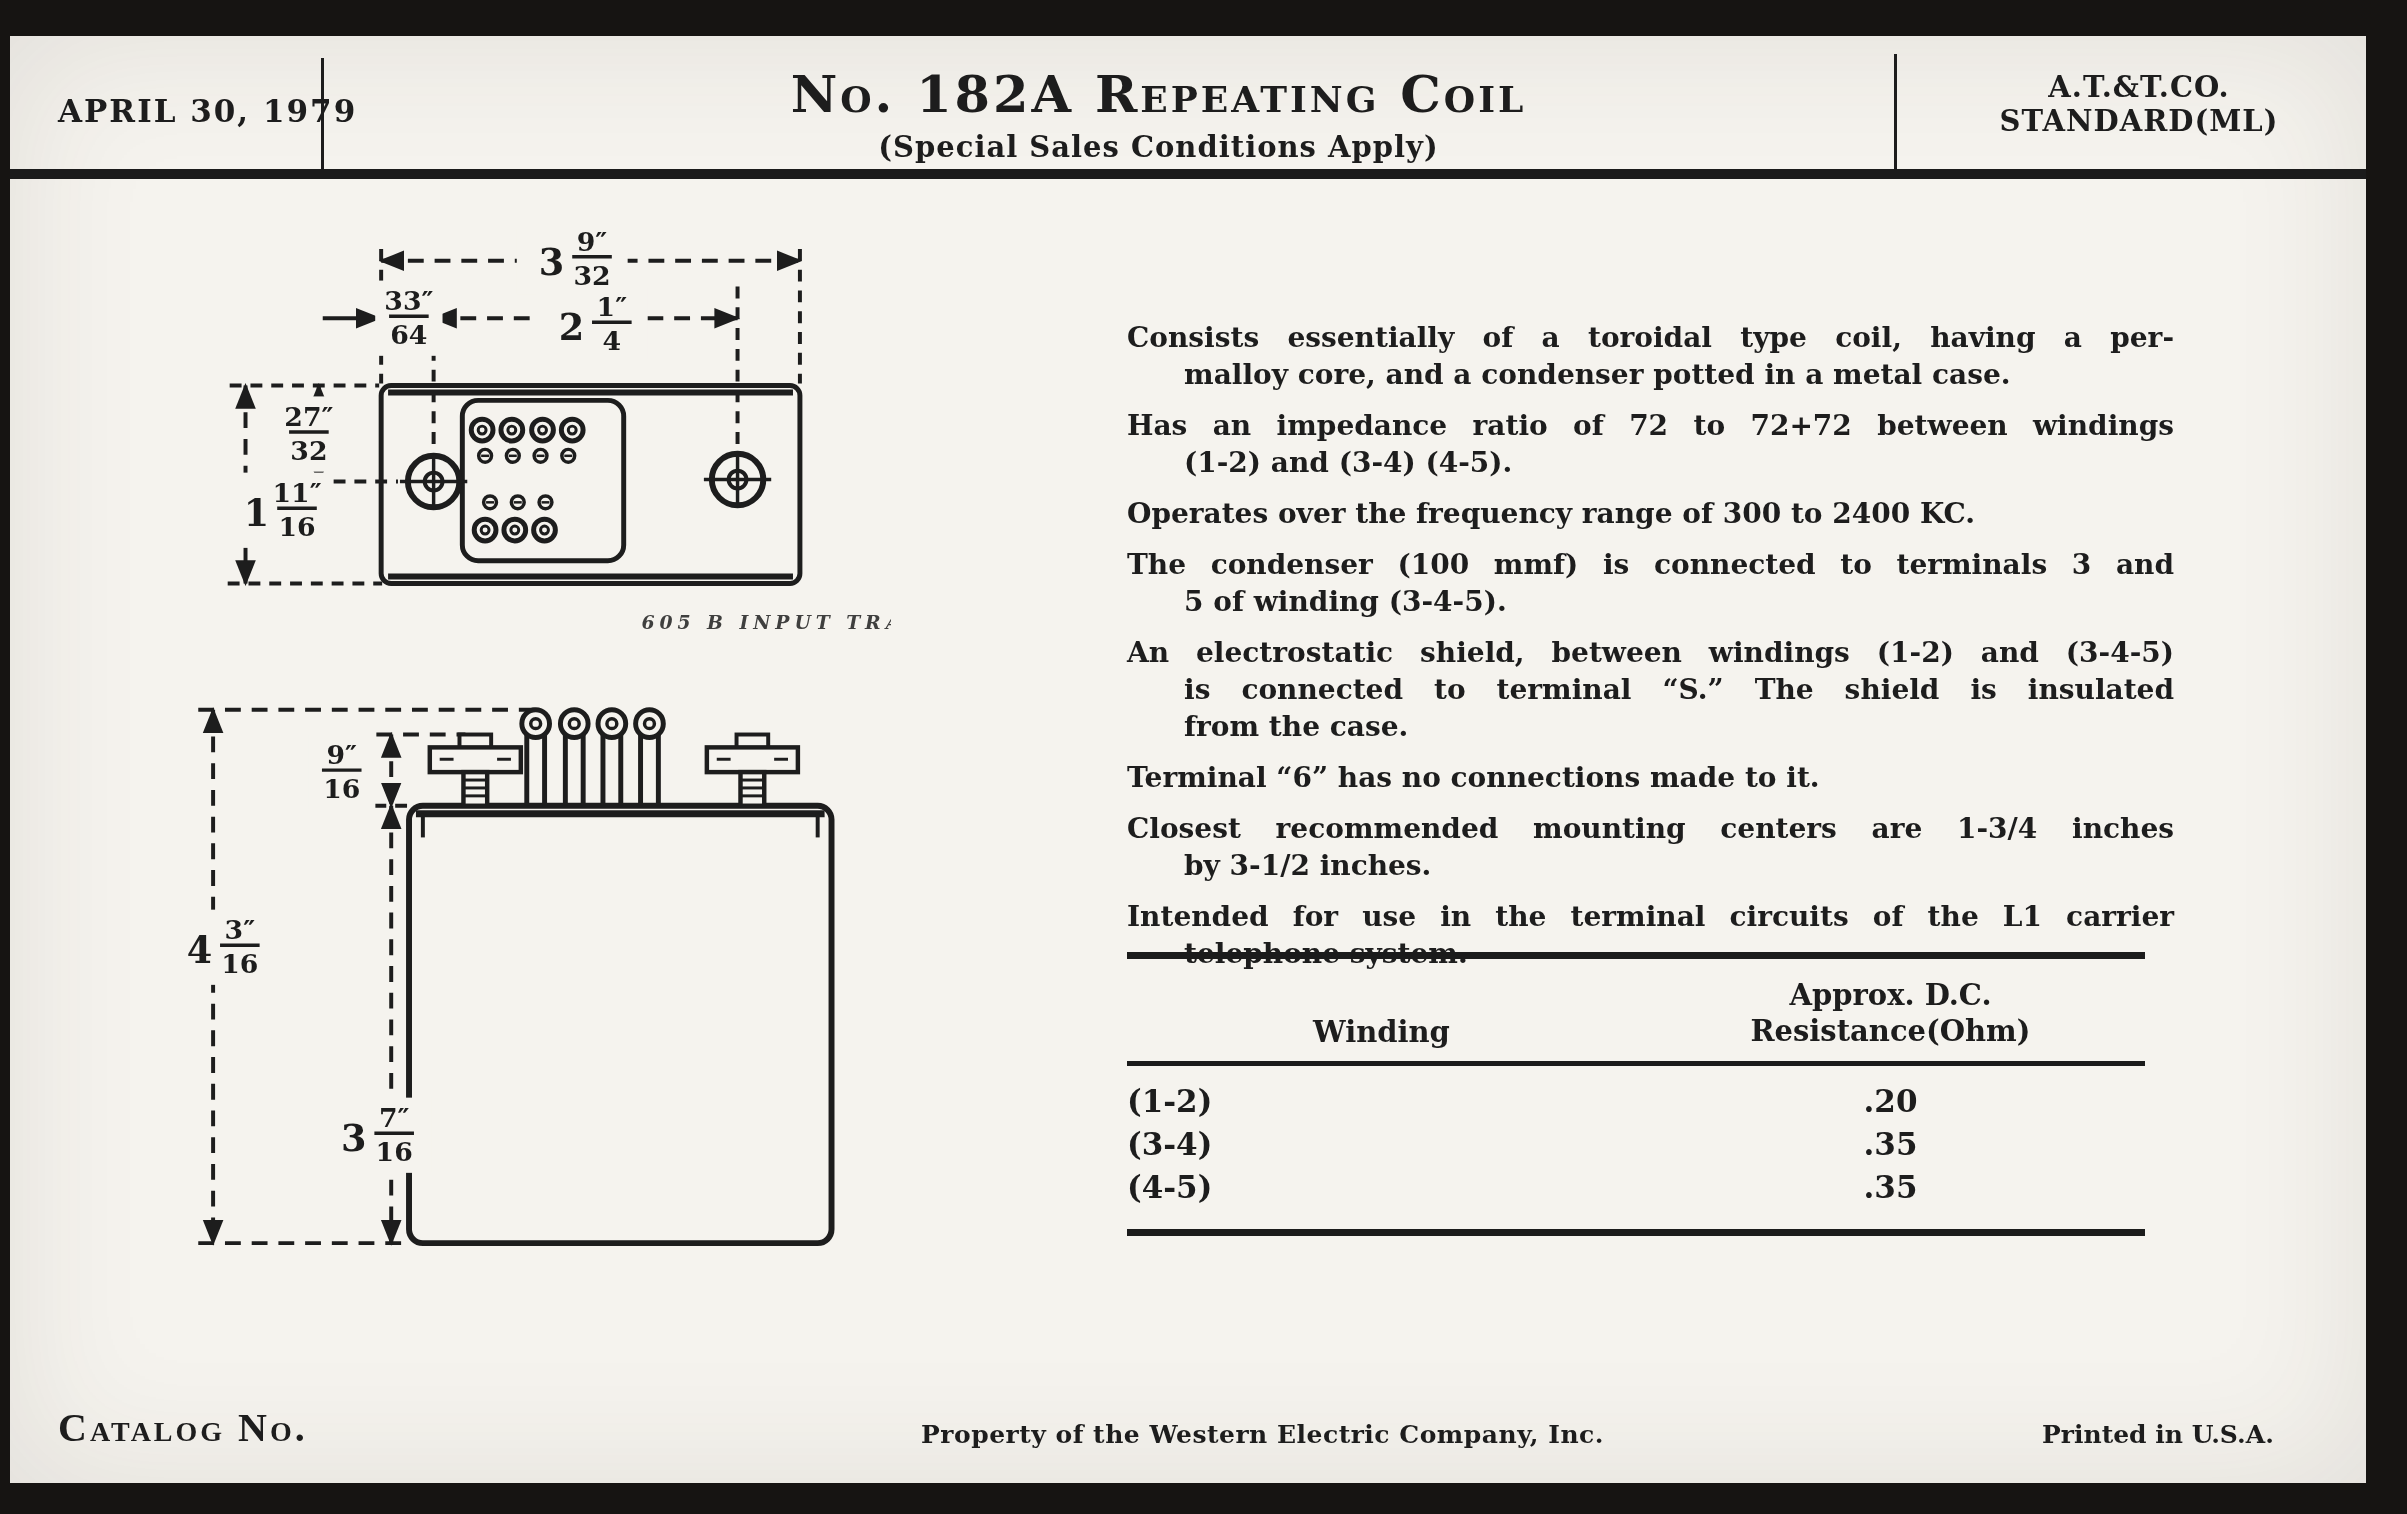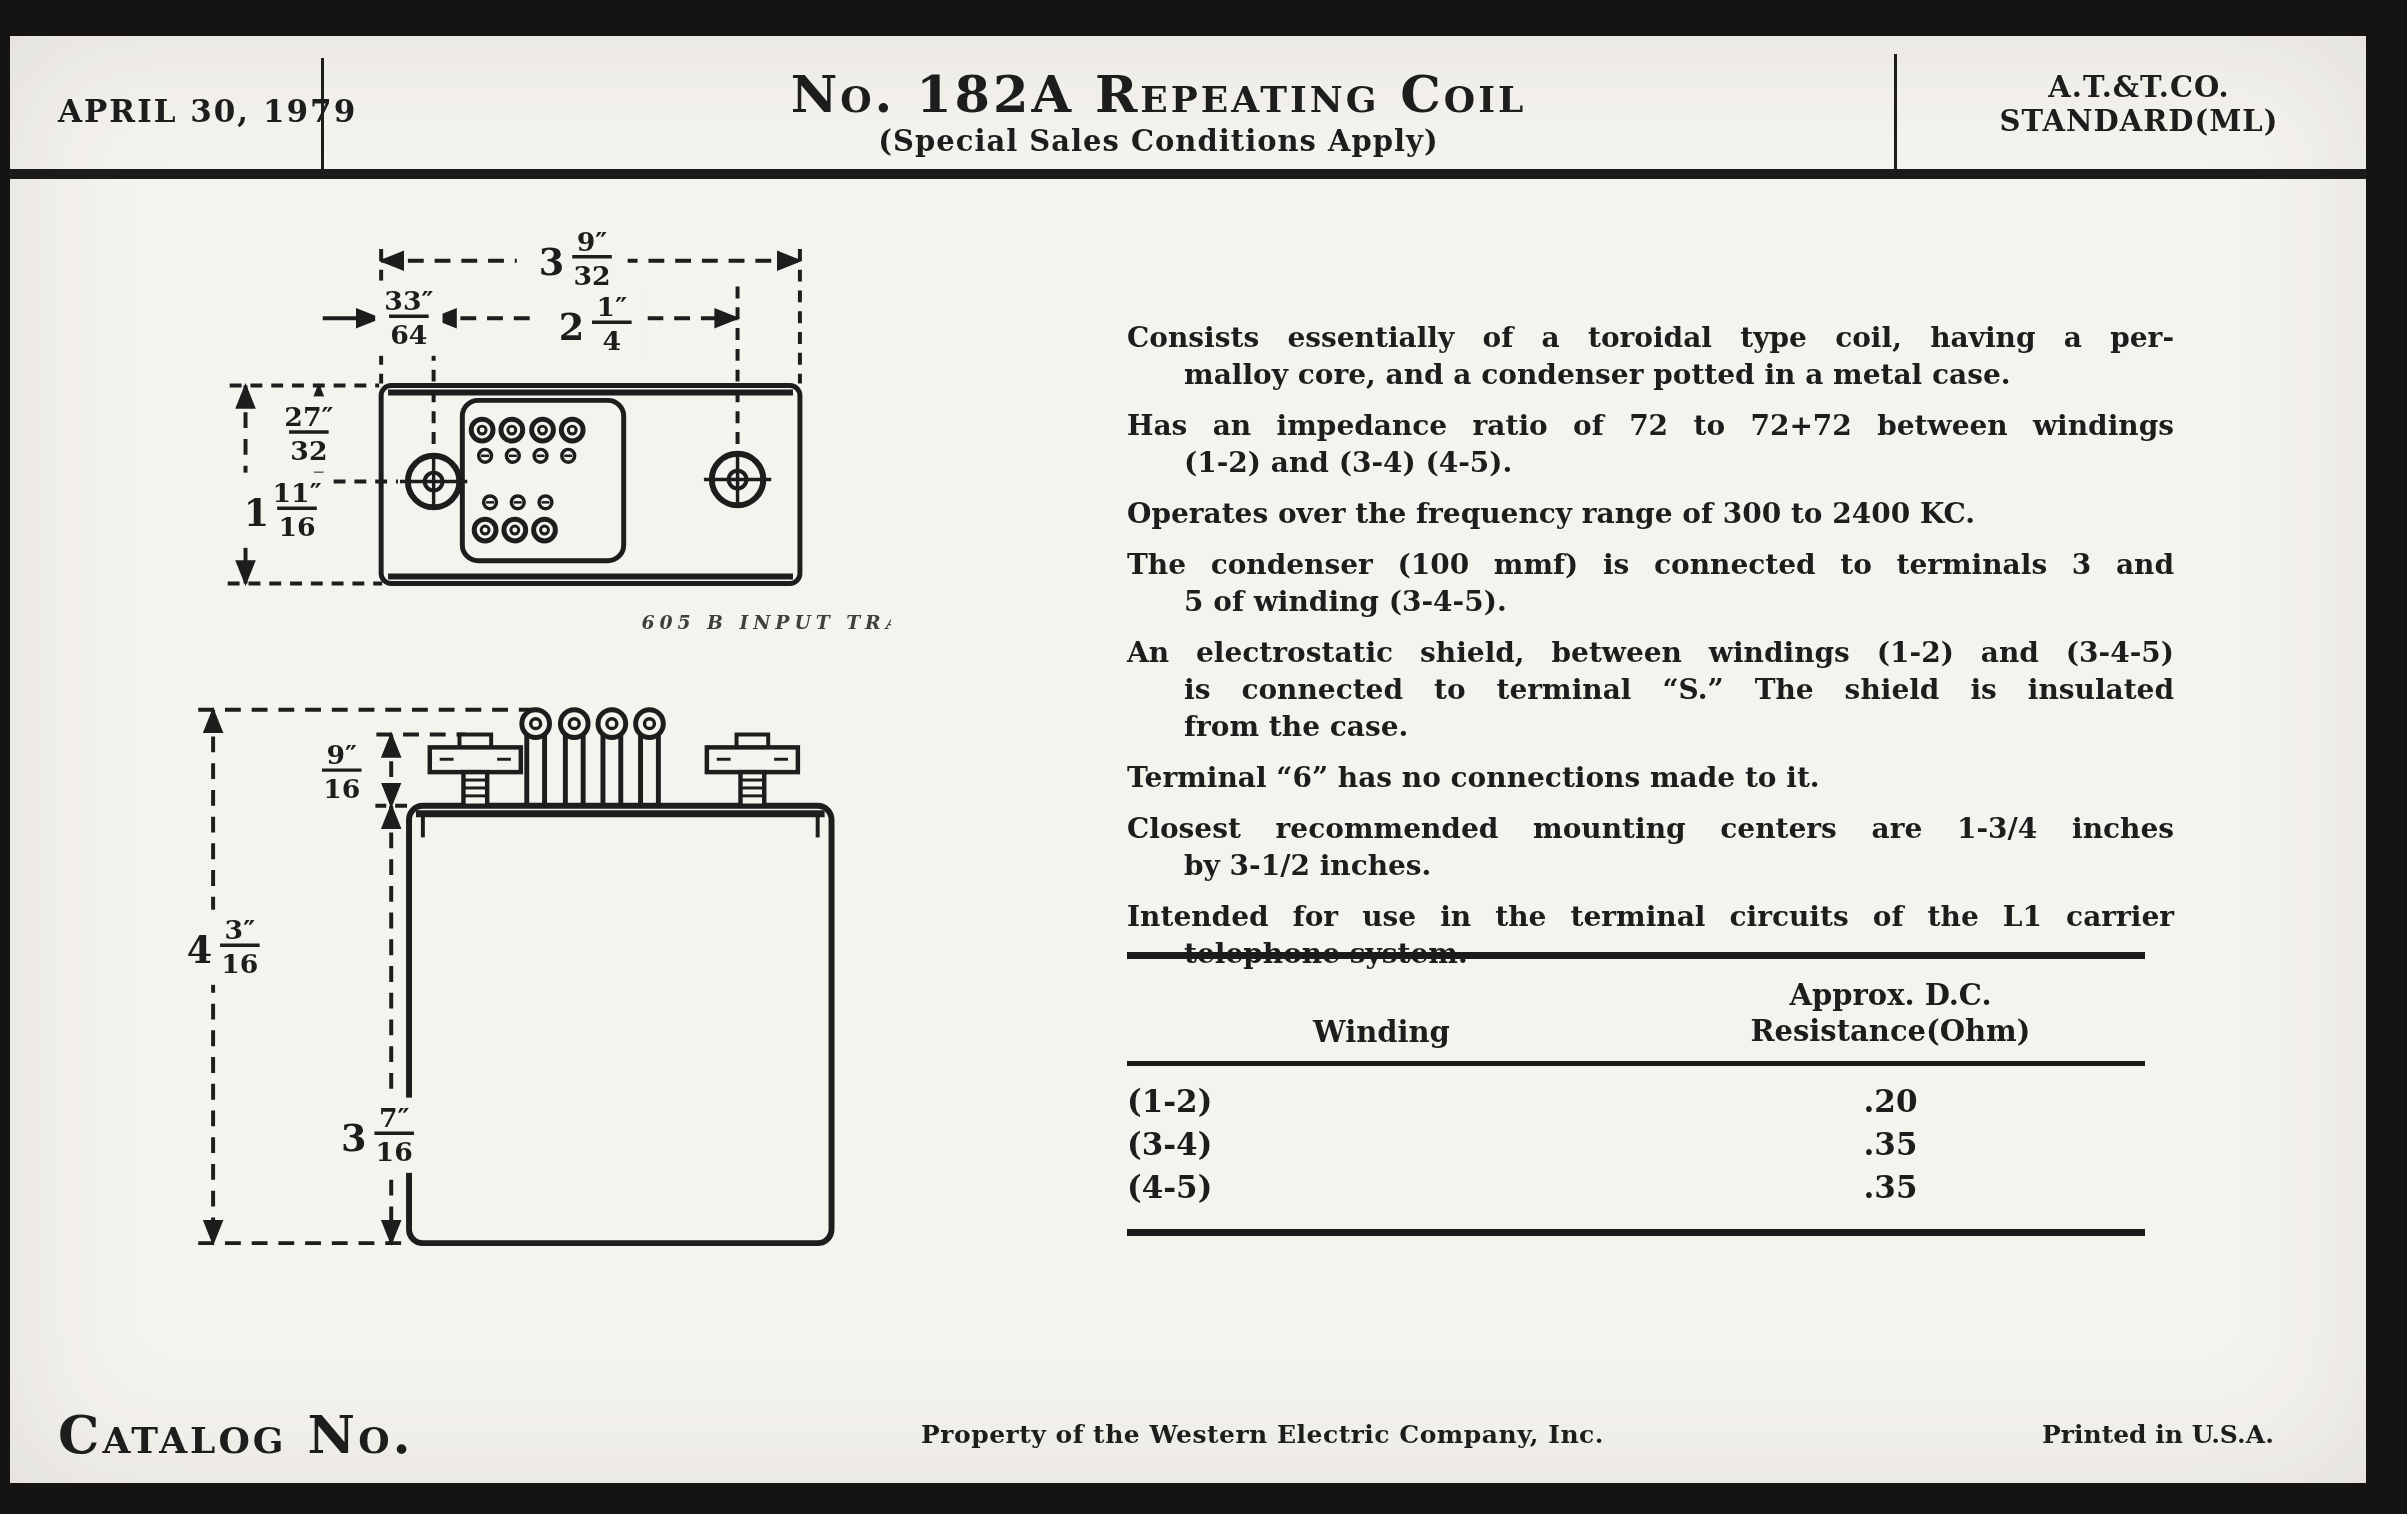--- a/index.html
+++ b/index.html
@@ -26,7 +26,7 @@
     font-size:51px;font-weight:700;font-variant:small-caps;letter-spacing:3px;
     white-space:nowrap;
   }
-  .hdr-subtitle{font-size:29px;font-weight:700;letter-spacing:1px;}
+  .hdr-subtitle{font-size:29px;font-weight:700;margin-top:6px;letter-spacing:1px;}
   .hdr-org{position:absolute;left:1926px;top:34px;width:406px;text-align:center;
     font-size:29px;font-weight:700;line-height:34px;letter-spacing:1px;}
   .hdr-rule{position:absolute;left:0;top:133px;width:100%;height:10px;background:#1b1b1b;}

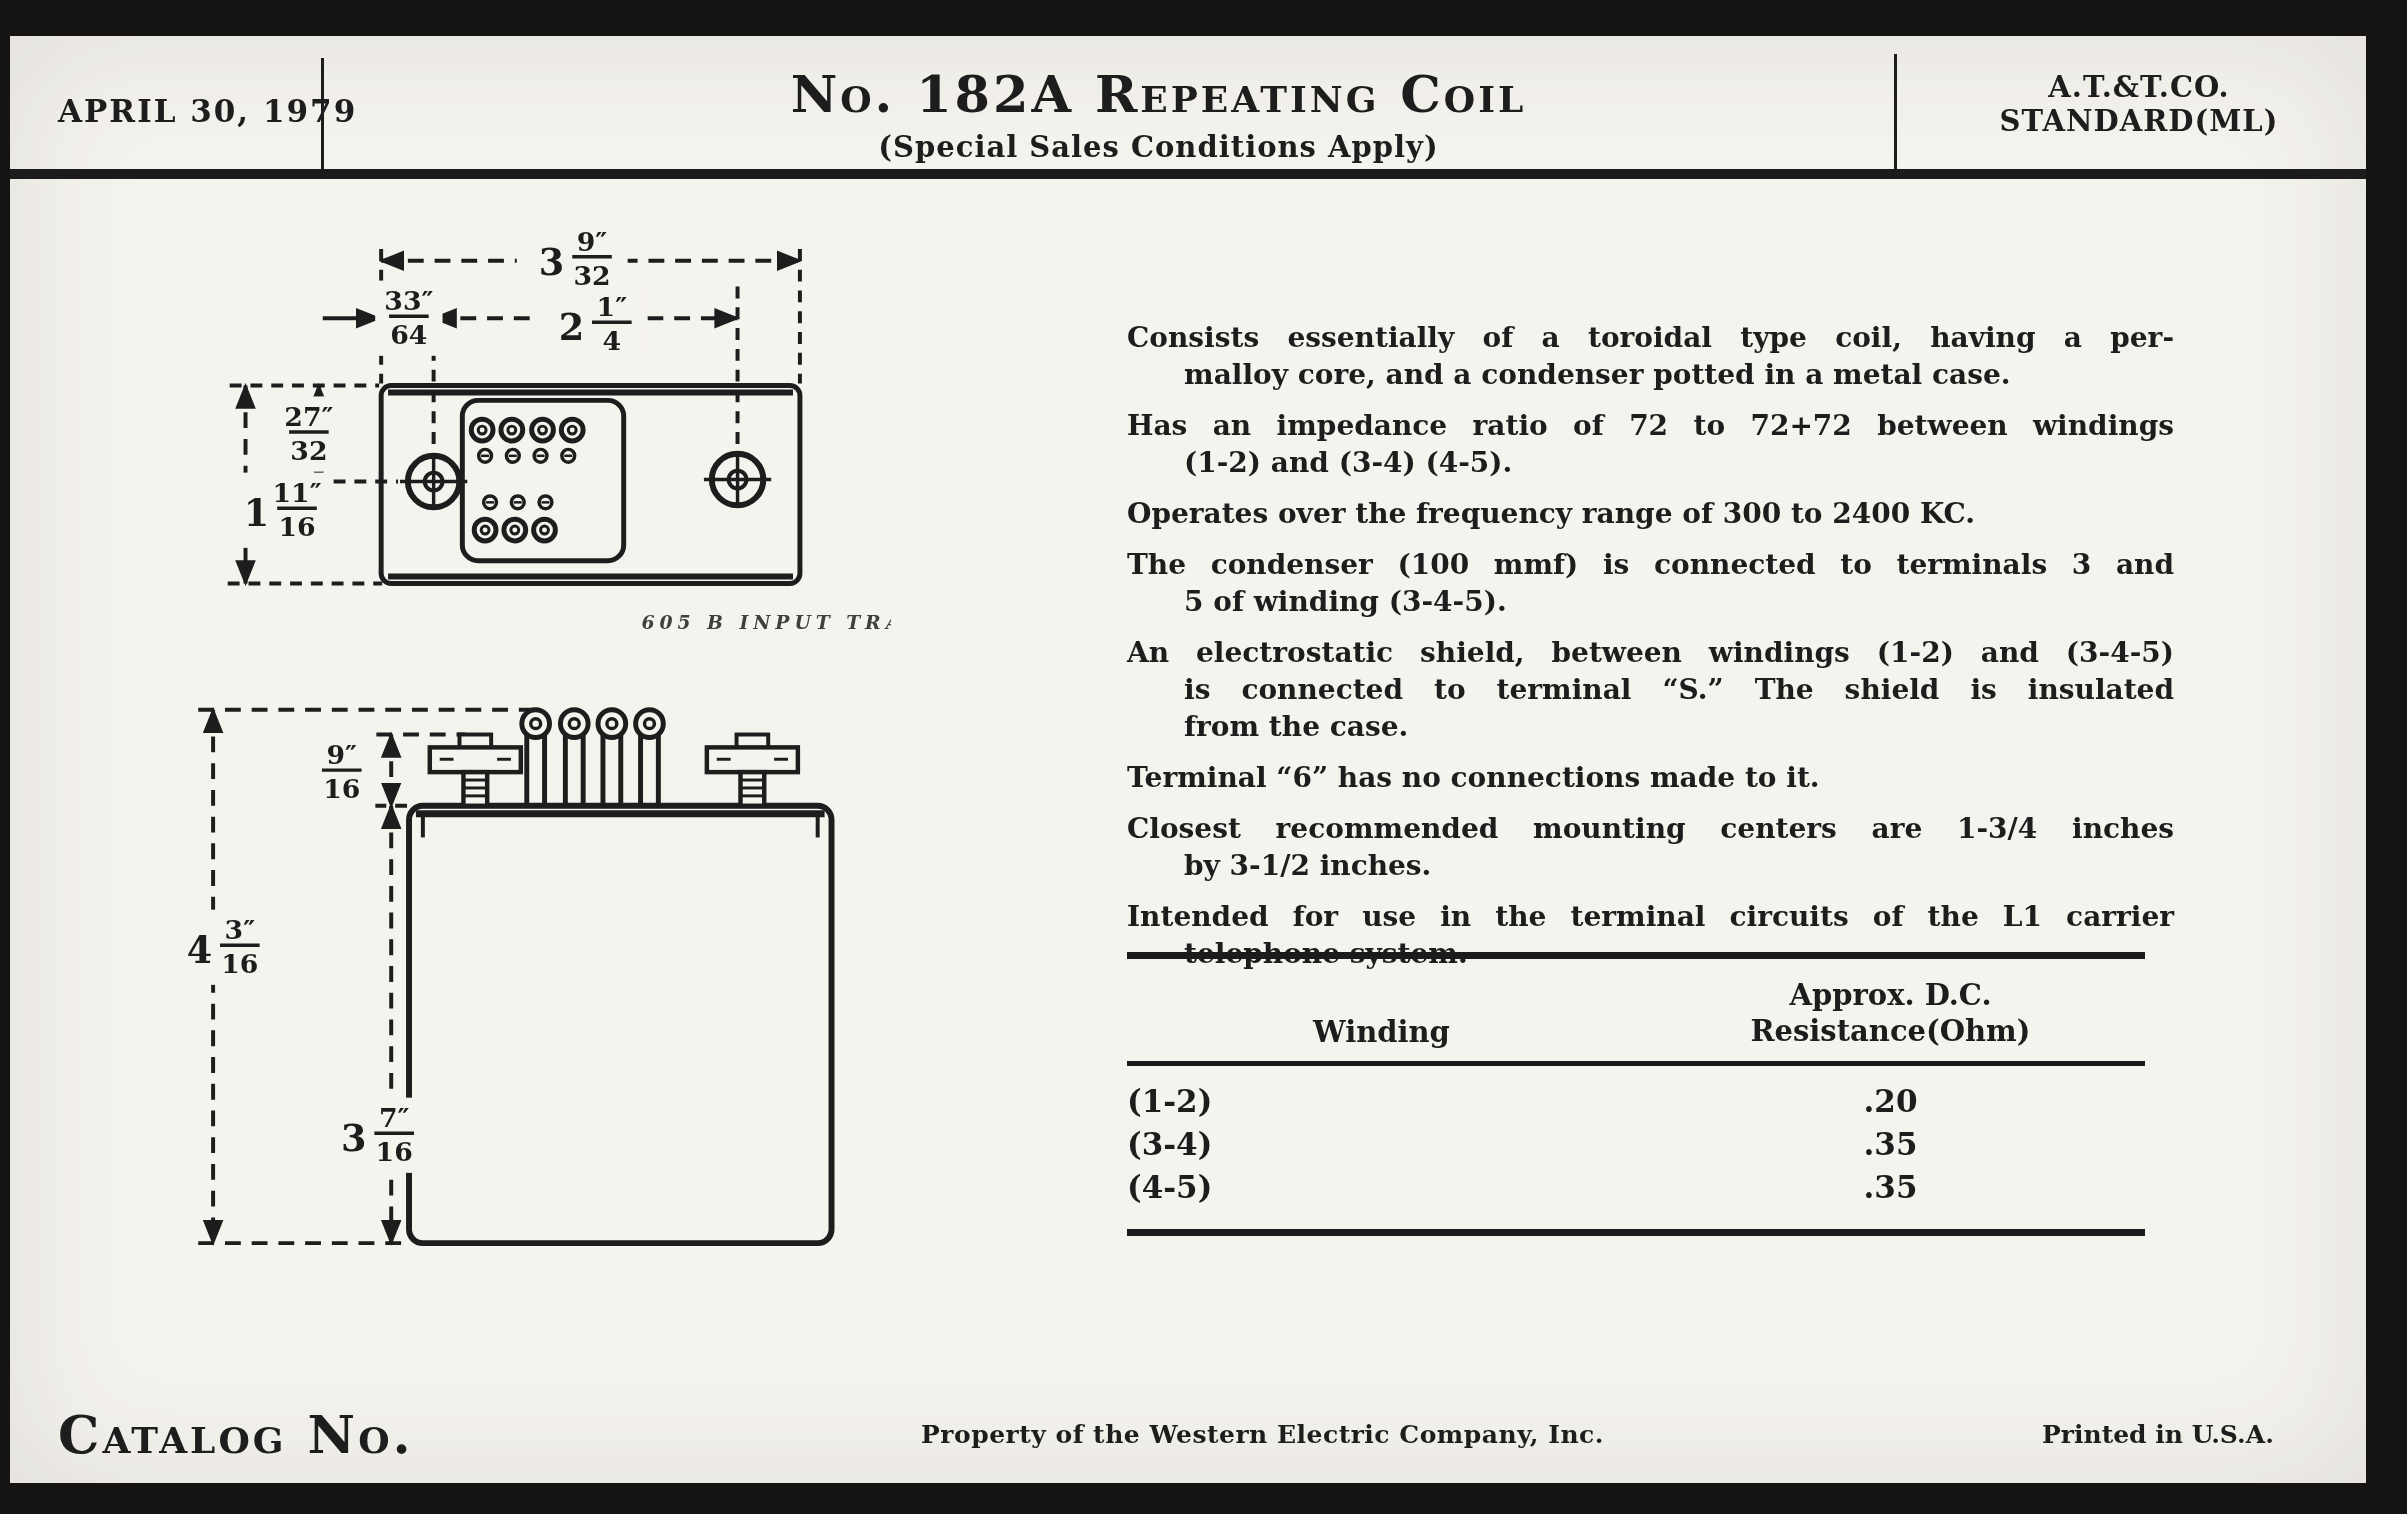--- a/index.html
+++ b/index.html
@@ -49,8 +49,8 @@
   .td.c1{width:50%;text-align:left;}
   .td.c2{width:50%;text-align:center;}
   
-  .ftr-catalog{position:absolute;left:48px;top:1368px;font-size:52px;font-weight:700;
-    font-variant:small-caps;letter-spacing:3px;}
+  .ftr-catalog{position:absolute;left:48px;top:1368px;font-size:40px;font-weight:700;
+    font-variant:small-caps;letter-spacing:3px;font-family:Liberation Serif, serif;}
   .ftr-property{position:absolute;left:911px;top:1384px;font-size:25px;font-weight:700;letter-spacing:0.5px;}
   .ftr-printed{position:absolute;left:2032px;top:1384px;font-size:25px;font-weight:700;}
   

